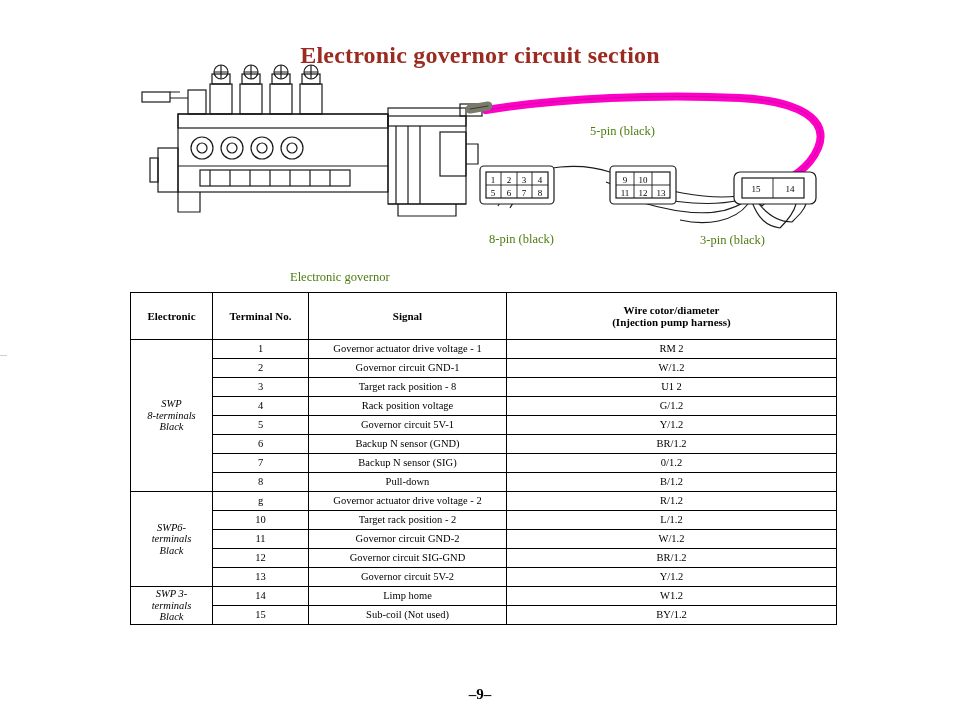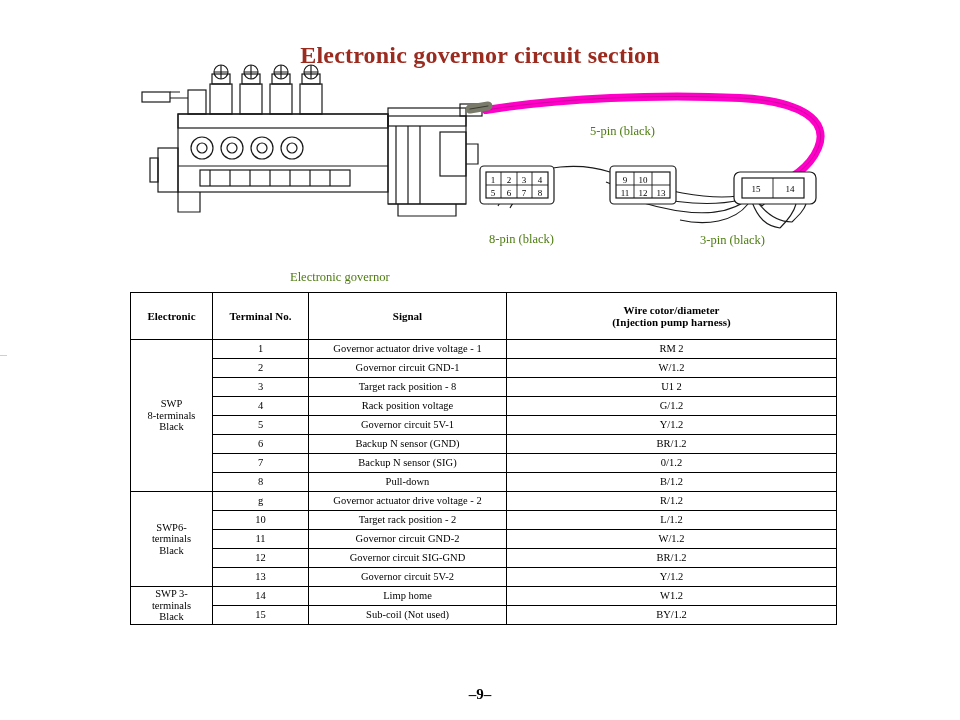--- a/index.html
+++ b/index.html
@@ -84,6 +84,7 @@
     font-weight: normal;
     font-size: 11px;
     line-height: 1.25;
+    font-style: italic;
   }
   col.c1 { width: 82px; }
   col.c2 { width: 96px; }

